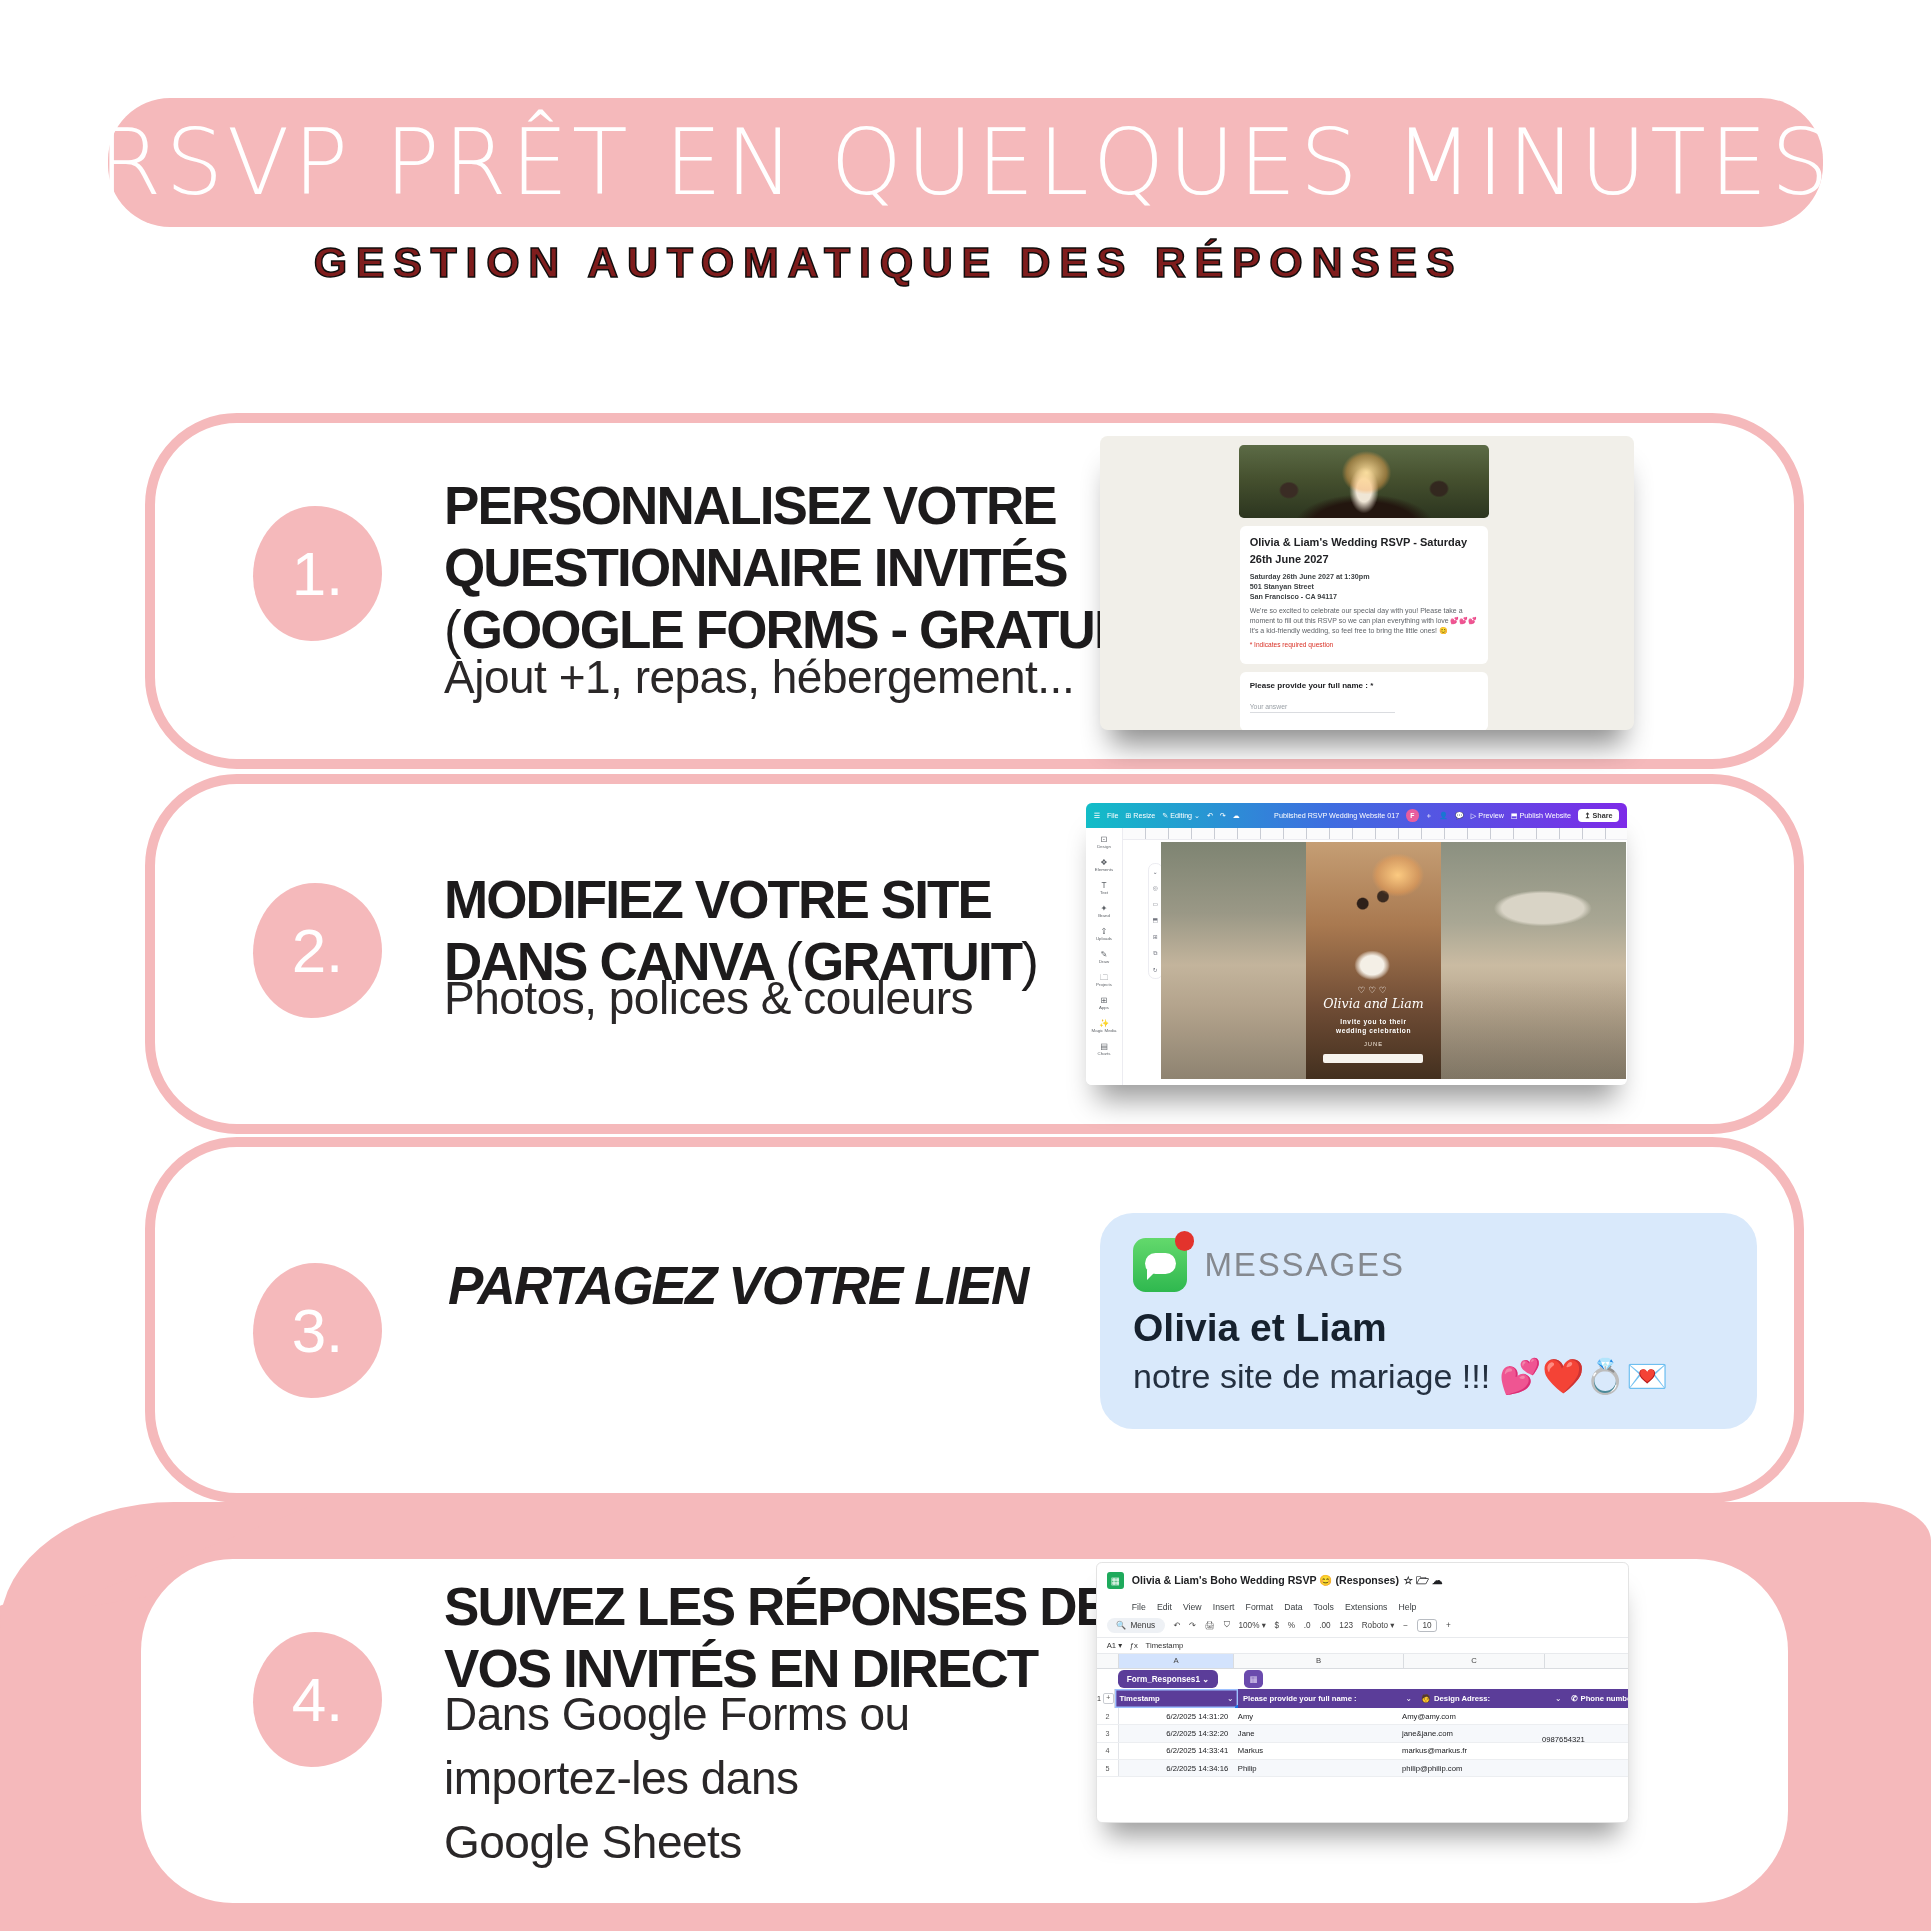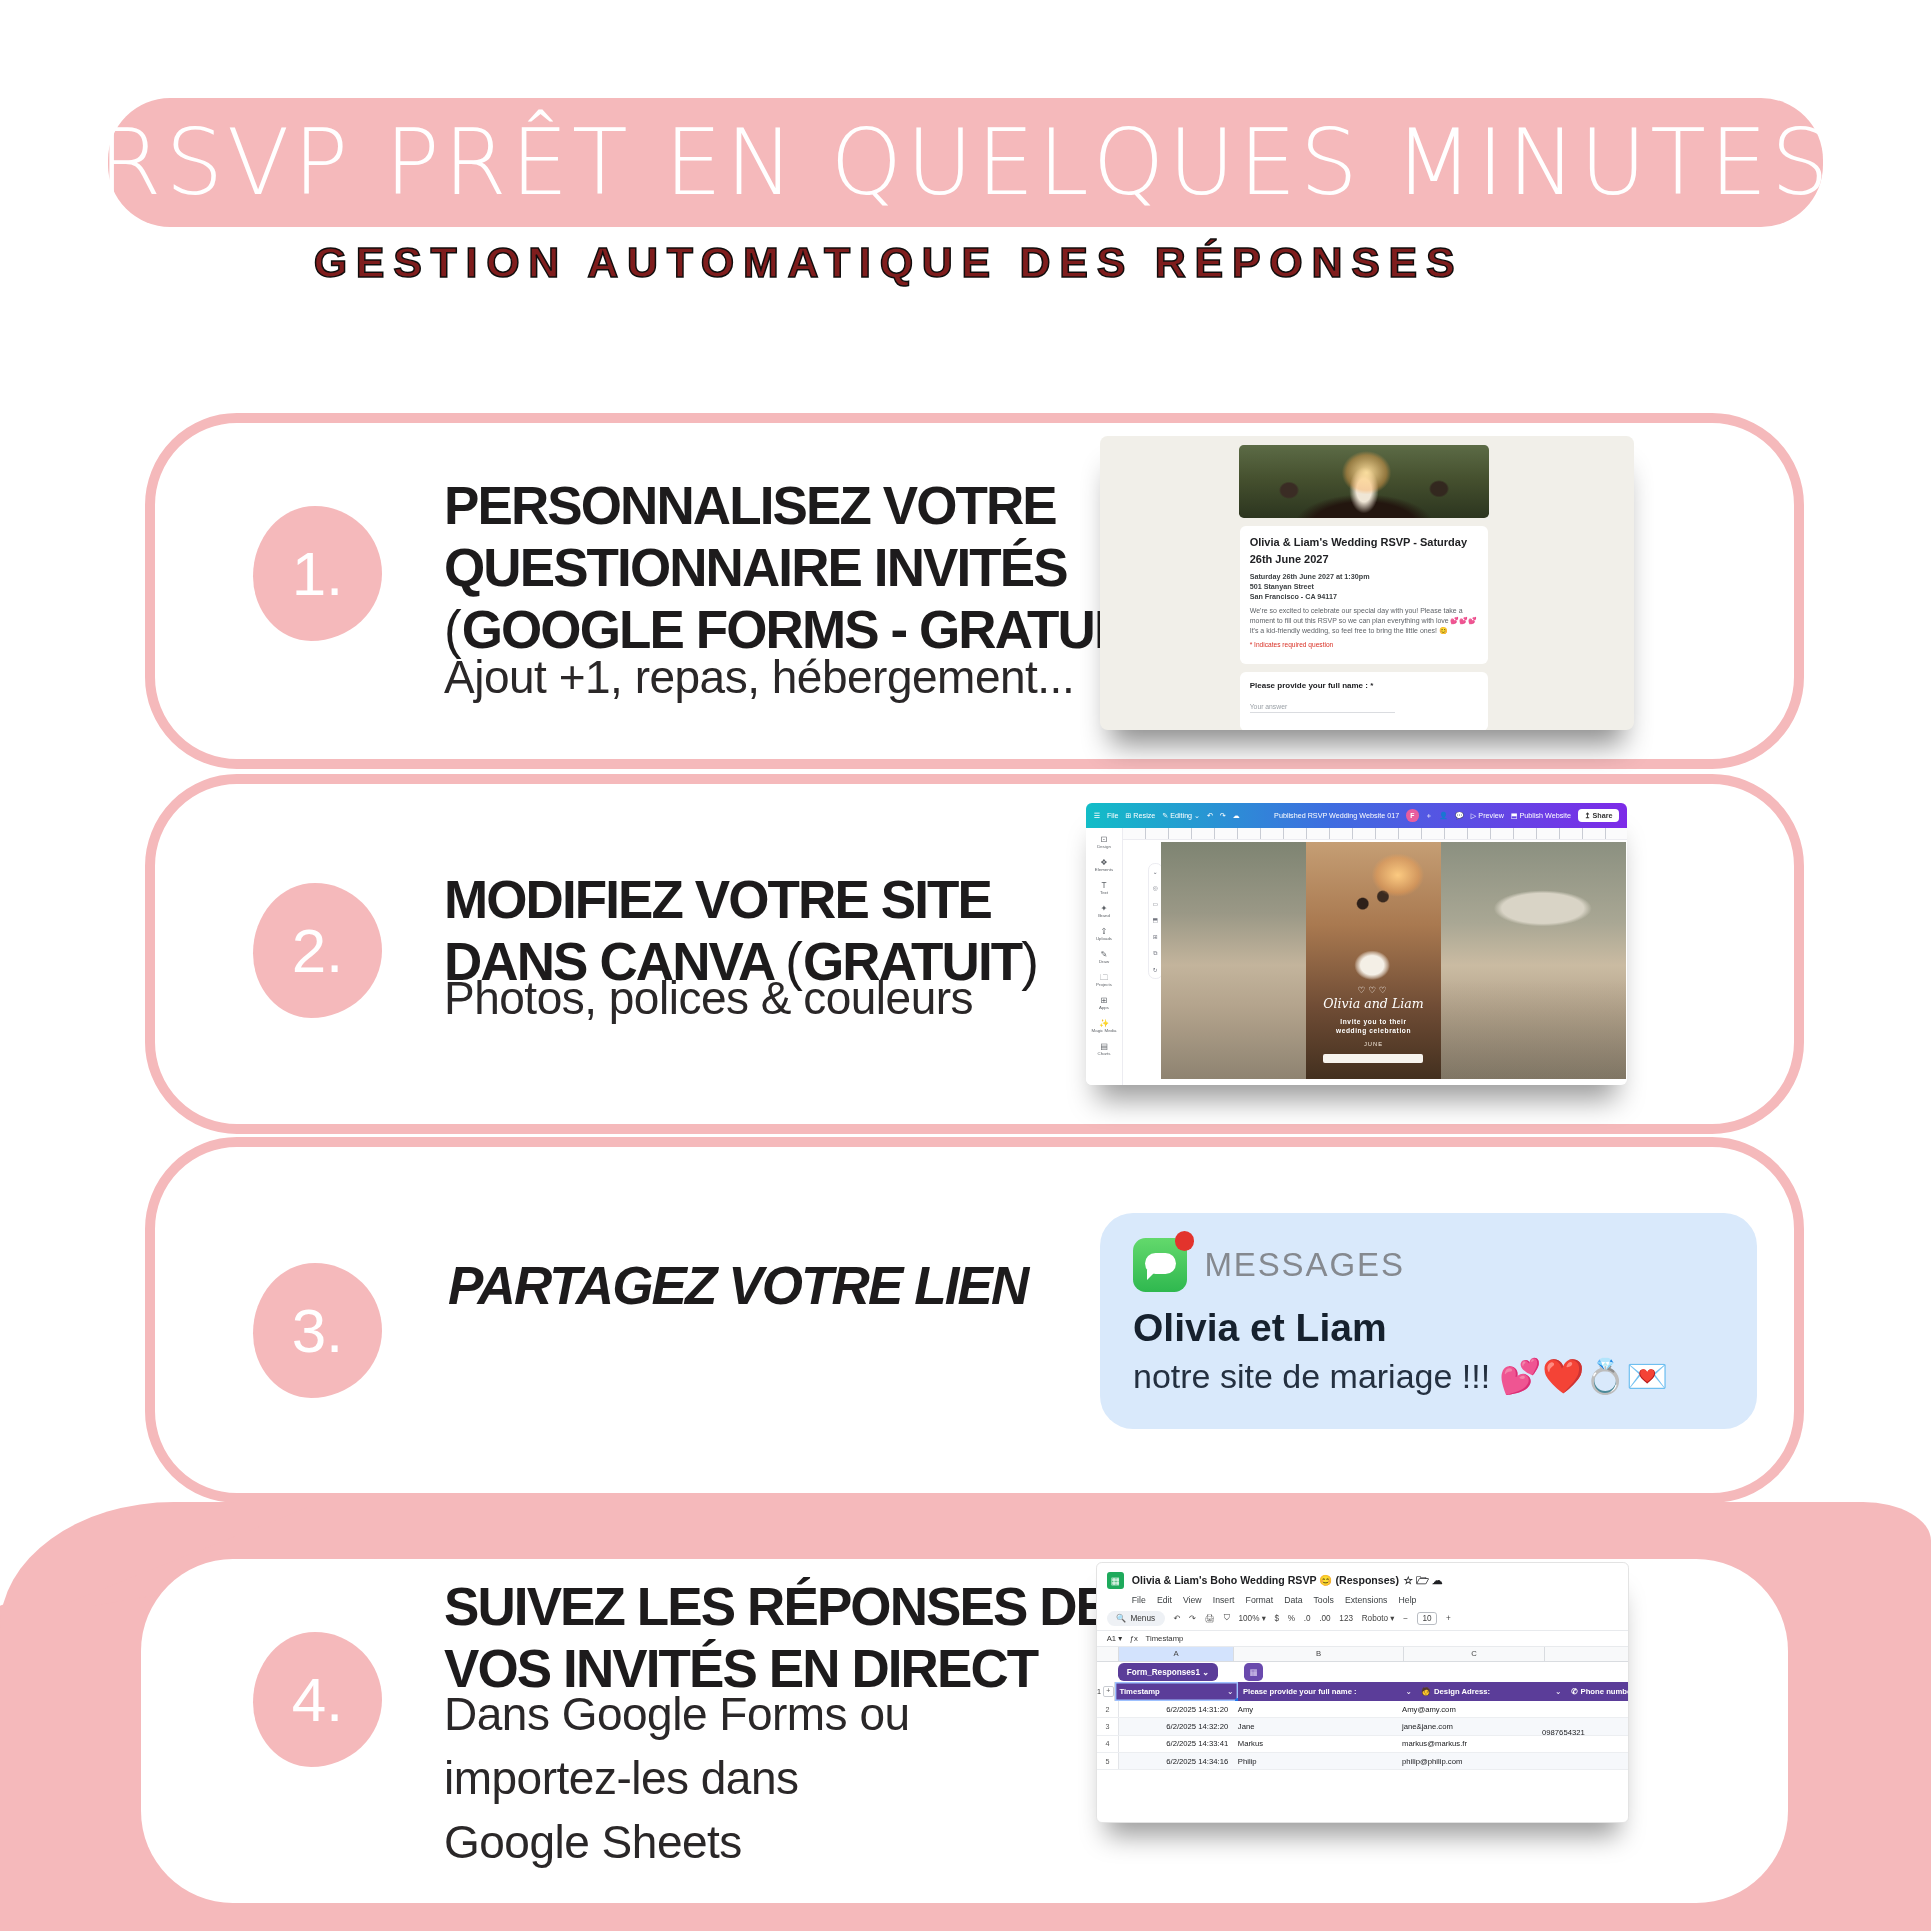--- a/index.html
+++ b/index.html
@@ -121,7 +121,7 @@
   .sh-title-row{display:flex;align-items:flex-start;gap:7.7px;padding:6.8px 9.7px 0 9.7px;}
   .sh-icon{width:17.4px;height:17.4px;border-radius:2.9px;background:#1eaa5c;display:flex;align-items:center;justify-content:center;color:#fff;font-size:9.7px;flex:none;margin-top:1.9px;}
   .sh-title{font-size:10.6px;font-weight:600;color:#202124;white-space:nowrap;}
-  .sh-menus{font-size:8.7px;color:#3c4043;margin-top:4px;word-spacing:8.7px;}
+  .sh-menus{font-size:8.7px;color:#3c4043;margin-top:11px;word-spacing:8.7px;}
   .sh-toolbar{display:flex;align-items:center;gap:8.7px;padding:5.8px 9.7px 3.9px 9.7px;font-size:8.2px;color:#444;}
   .sh-pill{background:#eef1f5;border-radius:9.7px;padding:2.9px 9.7px;display:flex;gap:3.9px;align-items:center;color:#333;}
   .sh-sz{border:1px solid #b8bcc2;border-radius:2.9px;padding:1px 4.8px;}

